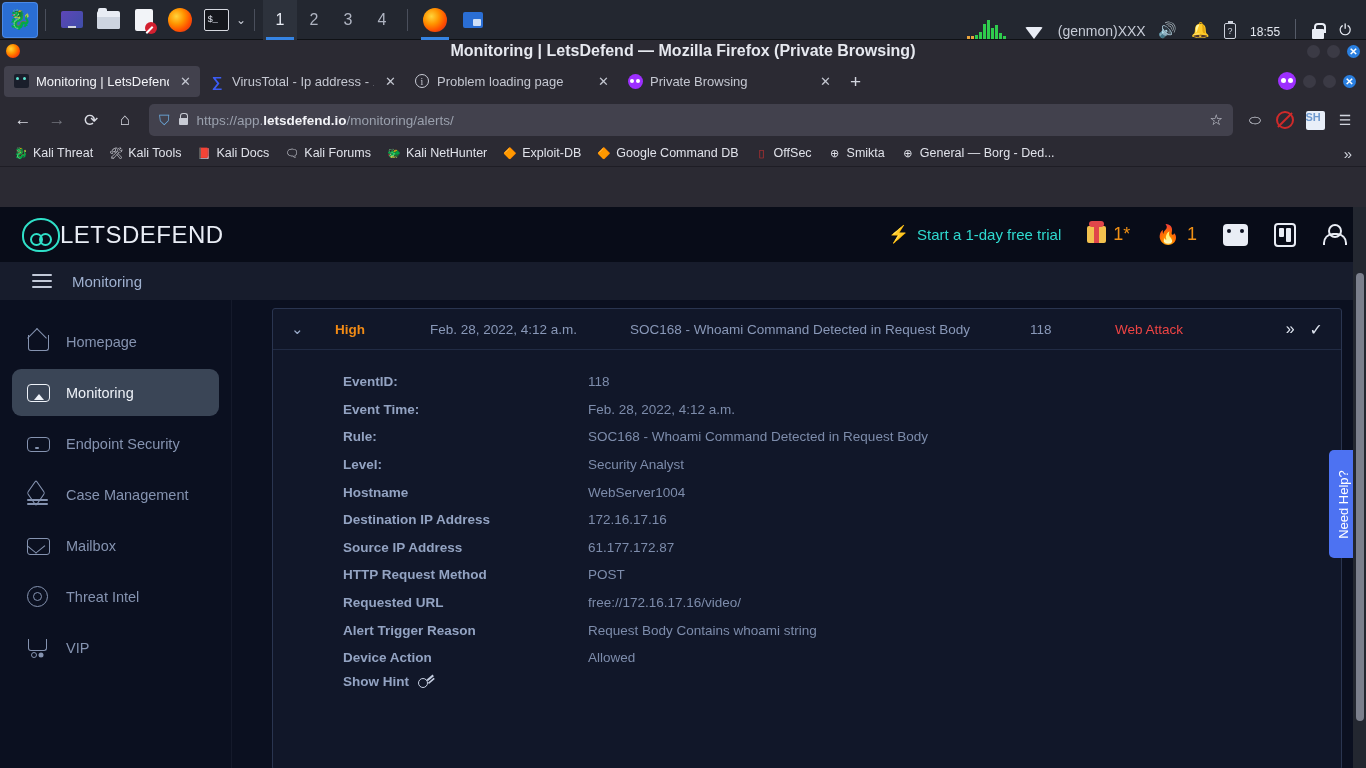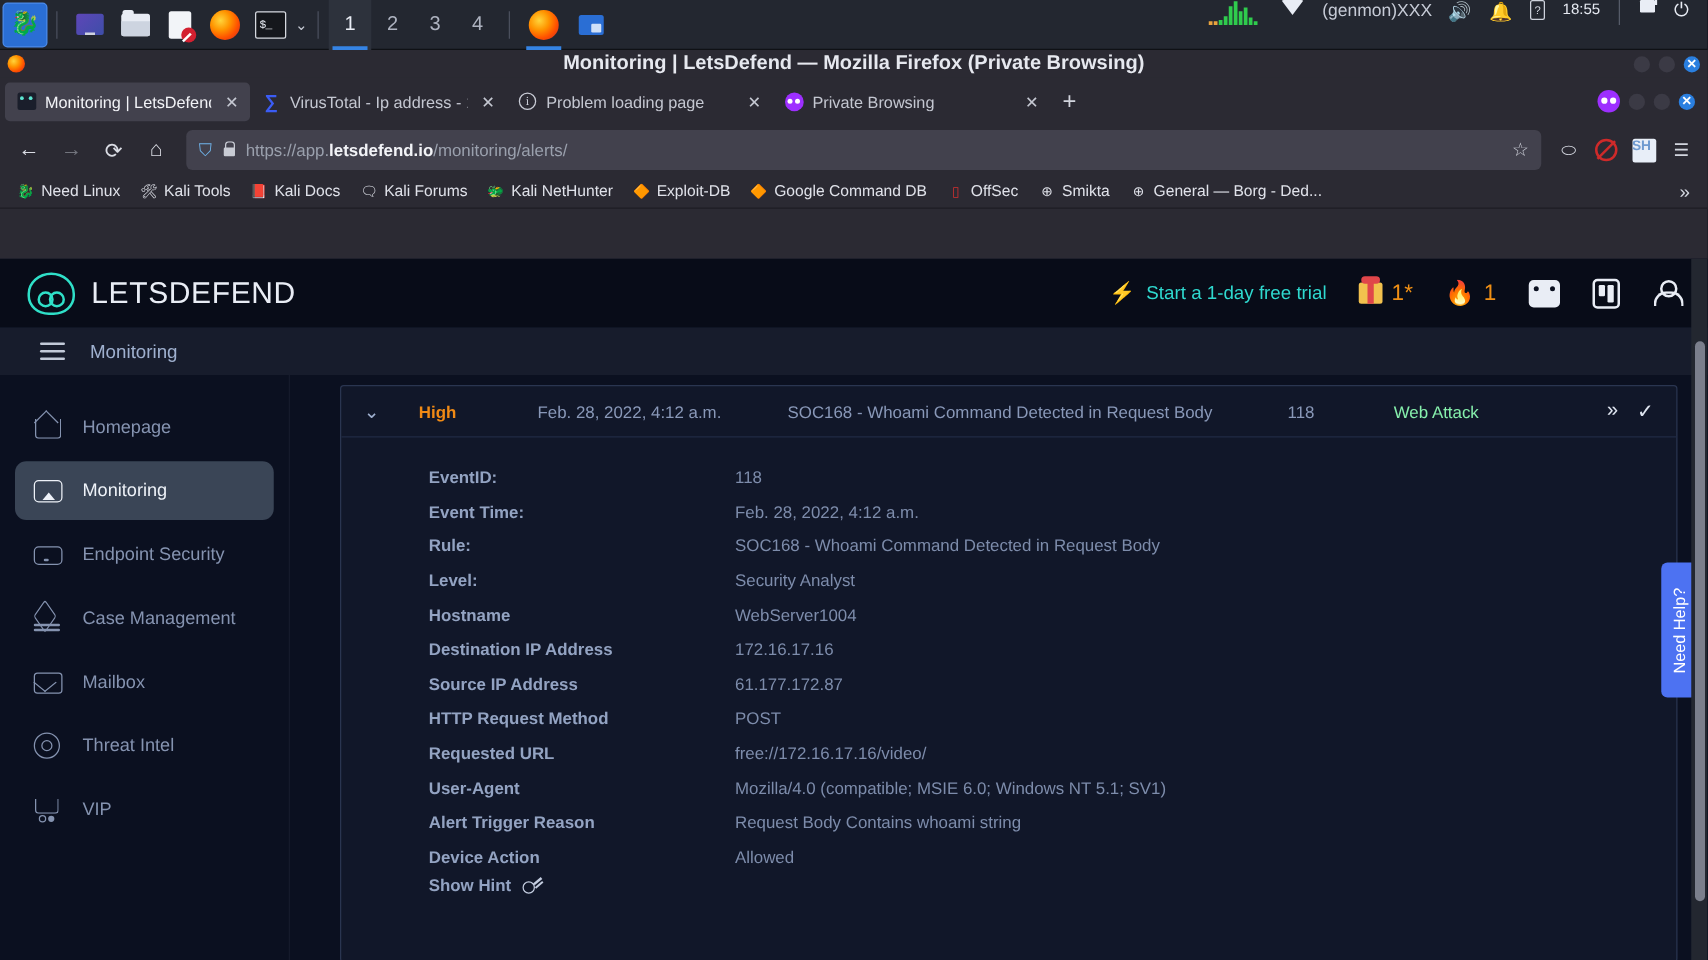--- a/index.html
+++ b/index.html
@@ -70,7 +70,7 @@
   .icon-blue-win { width: 20px; height: 16px; background:#2a6ed4; border-radius:2px; position:relative;}
   .icon-blue-win::after{content:"";position:absolute;right:2px;bottom:2px;width:8px;height:7px;background:#cfe0f8;border-radius:1px;}
 
-  .tb-right { margin-left: auto; display: flex; align-items: flex-start; height: 100%; padding-right: 8px; }
+  .tb-right { margin-left: auto; display: flex; align-items: flex-end; height: 100%; padding-right: 8px; }
   .tray-graph { display: flex; align-items: flex-end; height: 20px; gap: 1px; margin-right: 10px; }
   .tray-graph i { display:block; width: 3px; background:#2fcc4d; }
   .tray-graph i.o { background:#e8a33d; }

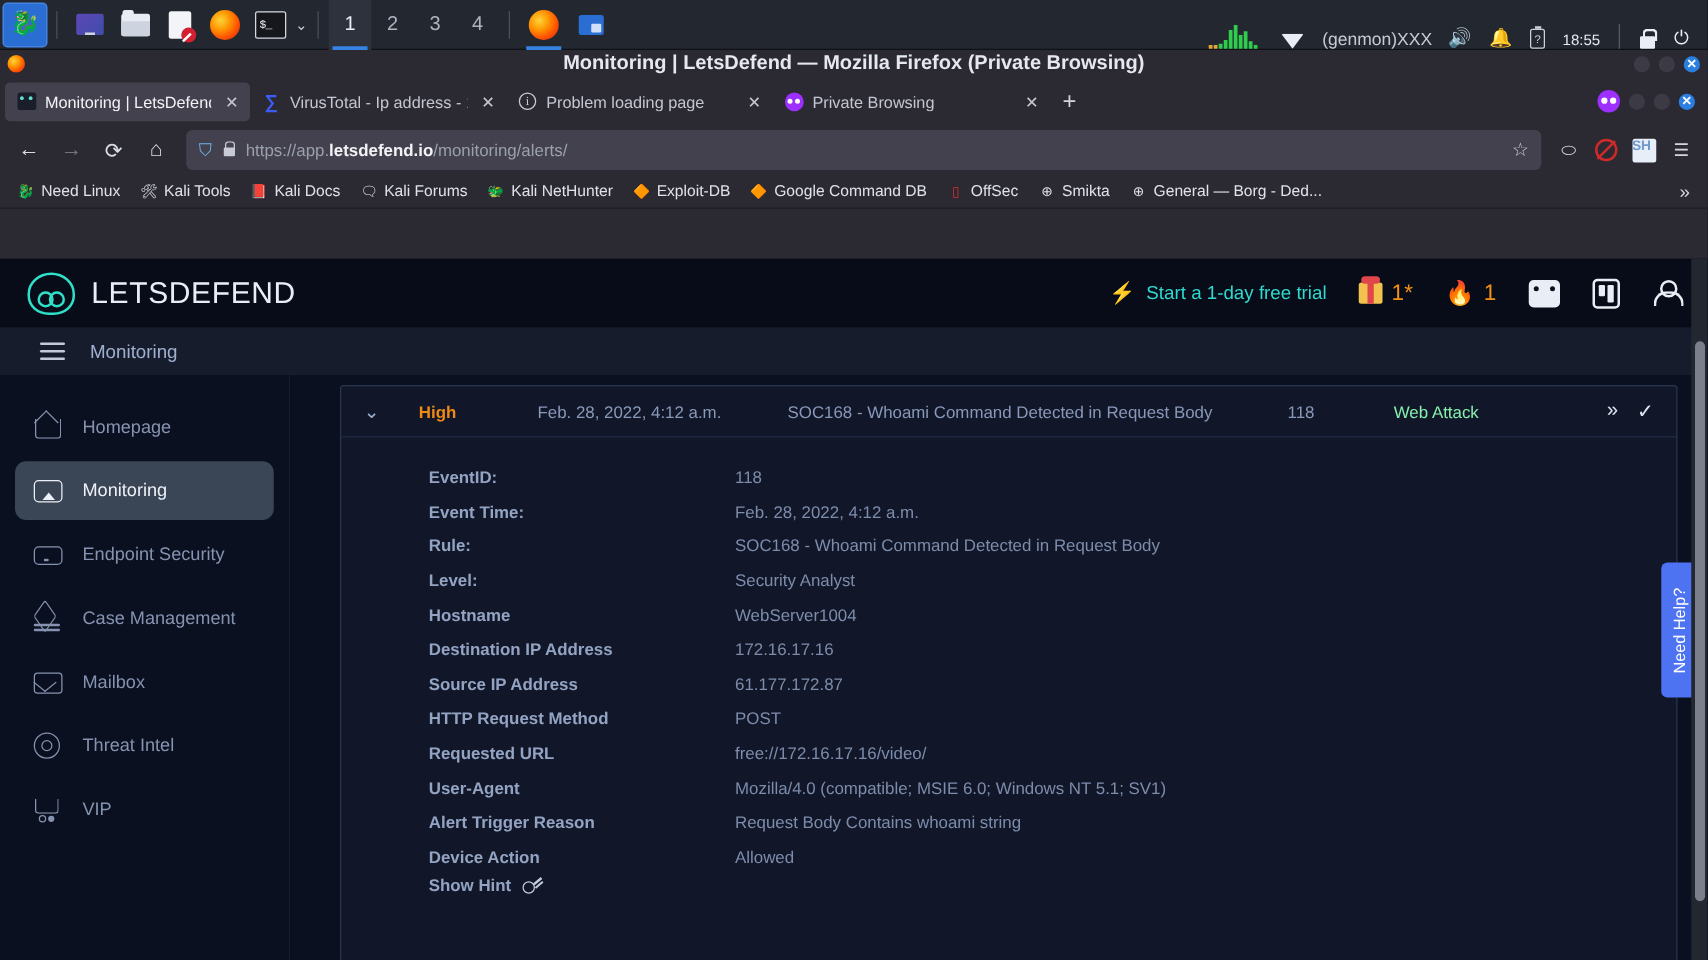--- a/index.html
+++ b/index.html
@@ -398,7 +398,7 @@
   <div id="ff-bookmarks">
     <div class="bm">
         <span class="bmi">🐉</span>
-        <span>Need Linux</span>
+        <span>Kali Threat</span>
       </div>
     <div class="bm">
         <span class="bmi">🛠</span>

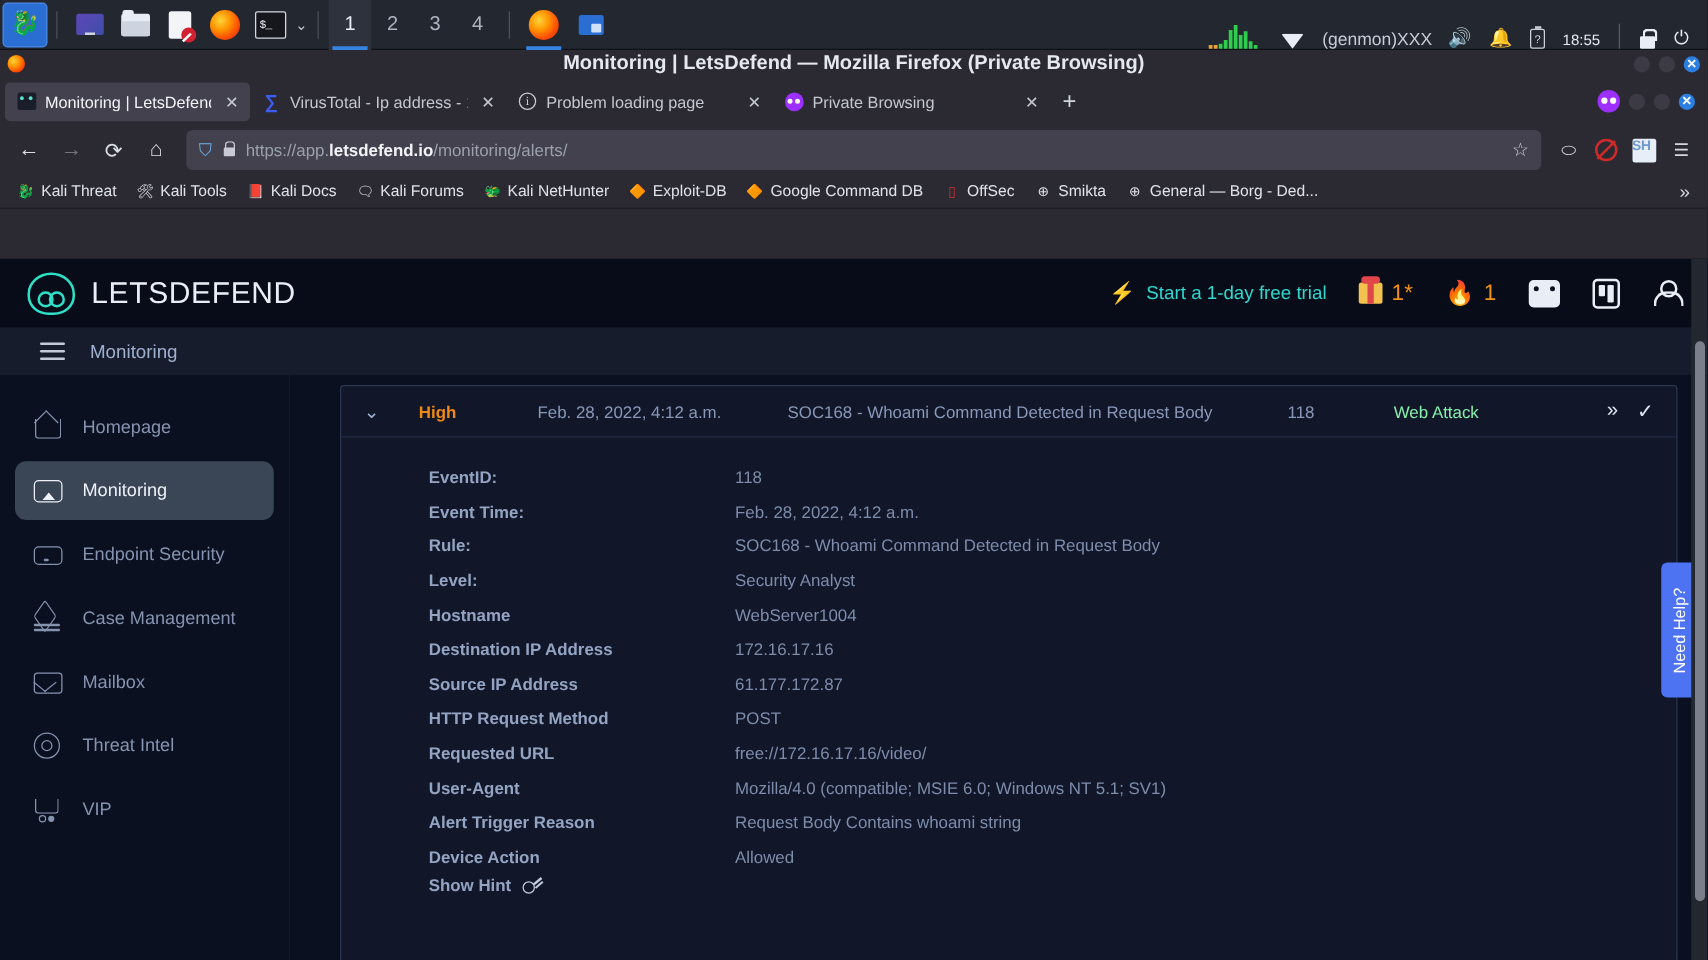--- a/index.html
+++ b/index.html
@@ -160,7 +160,7 @@
   #ld-header {
     height: 55px; background: #080c18; display: flex; align-items: center; padding: 0 22px;
   }
-  .ld-logo-wrap { display: flex; align-items: center; gap: 13px; }
+  .ld-logo-wrap { display: flex; align-items: center; gap: 0; }
   .ld-mascot {
     width: 38px; height: 34px; border: 2px solid #2fe0c8; border-radius: 50% 50% 45% 45%;
     position: relative; background: transparent;

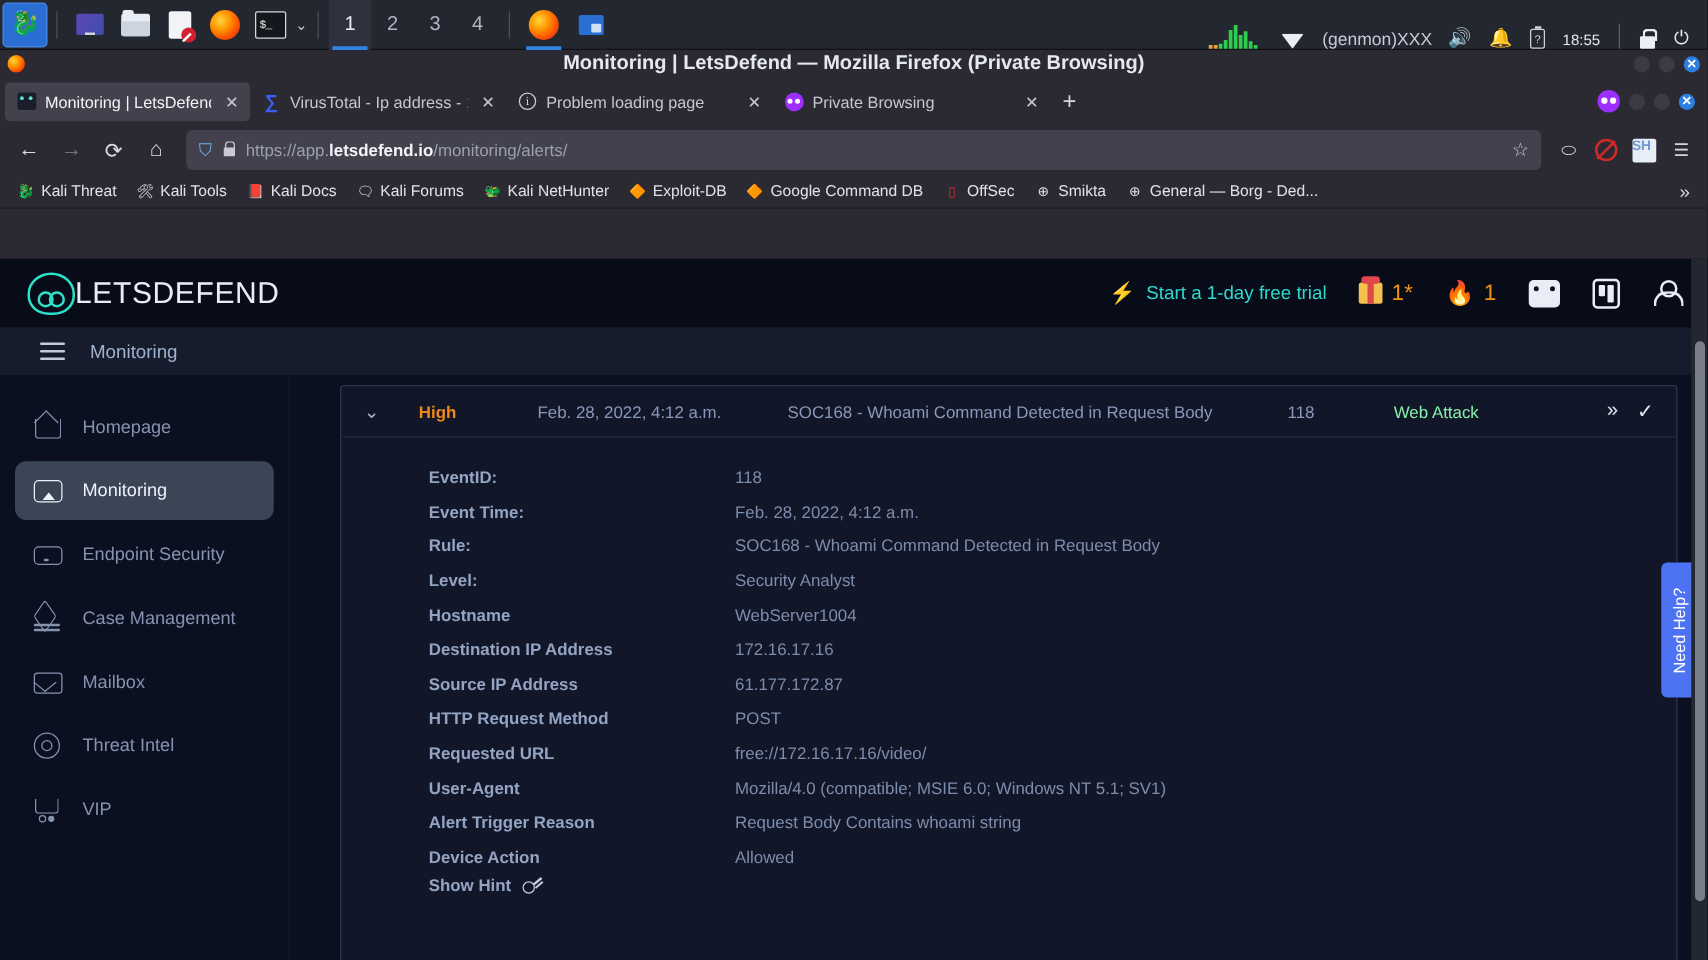--- a/index.html
+++ b/index.html
@@ -237,7 +237,7 @@
   .ar-date { width: 200px; color: #8998b8; }
   .ar-rule { width: 400px; color: #8998b8; }
   .ar-id { width: 85px; color: #8998b8; }
-  .ar-cat { width: 110px; color: #86efac; }
+  .ar-cat { width: 110px; color: #ef4444; }
   .ar-actions { margin-left: auto; display: flex; align-items: center; gap: 15px; color: #dfe5f0; font-size: 16px; }
 
   #alert-detail { padding: 18px 0 0 70px; }

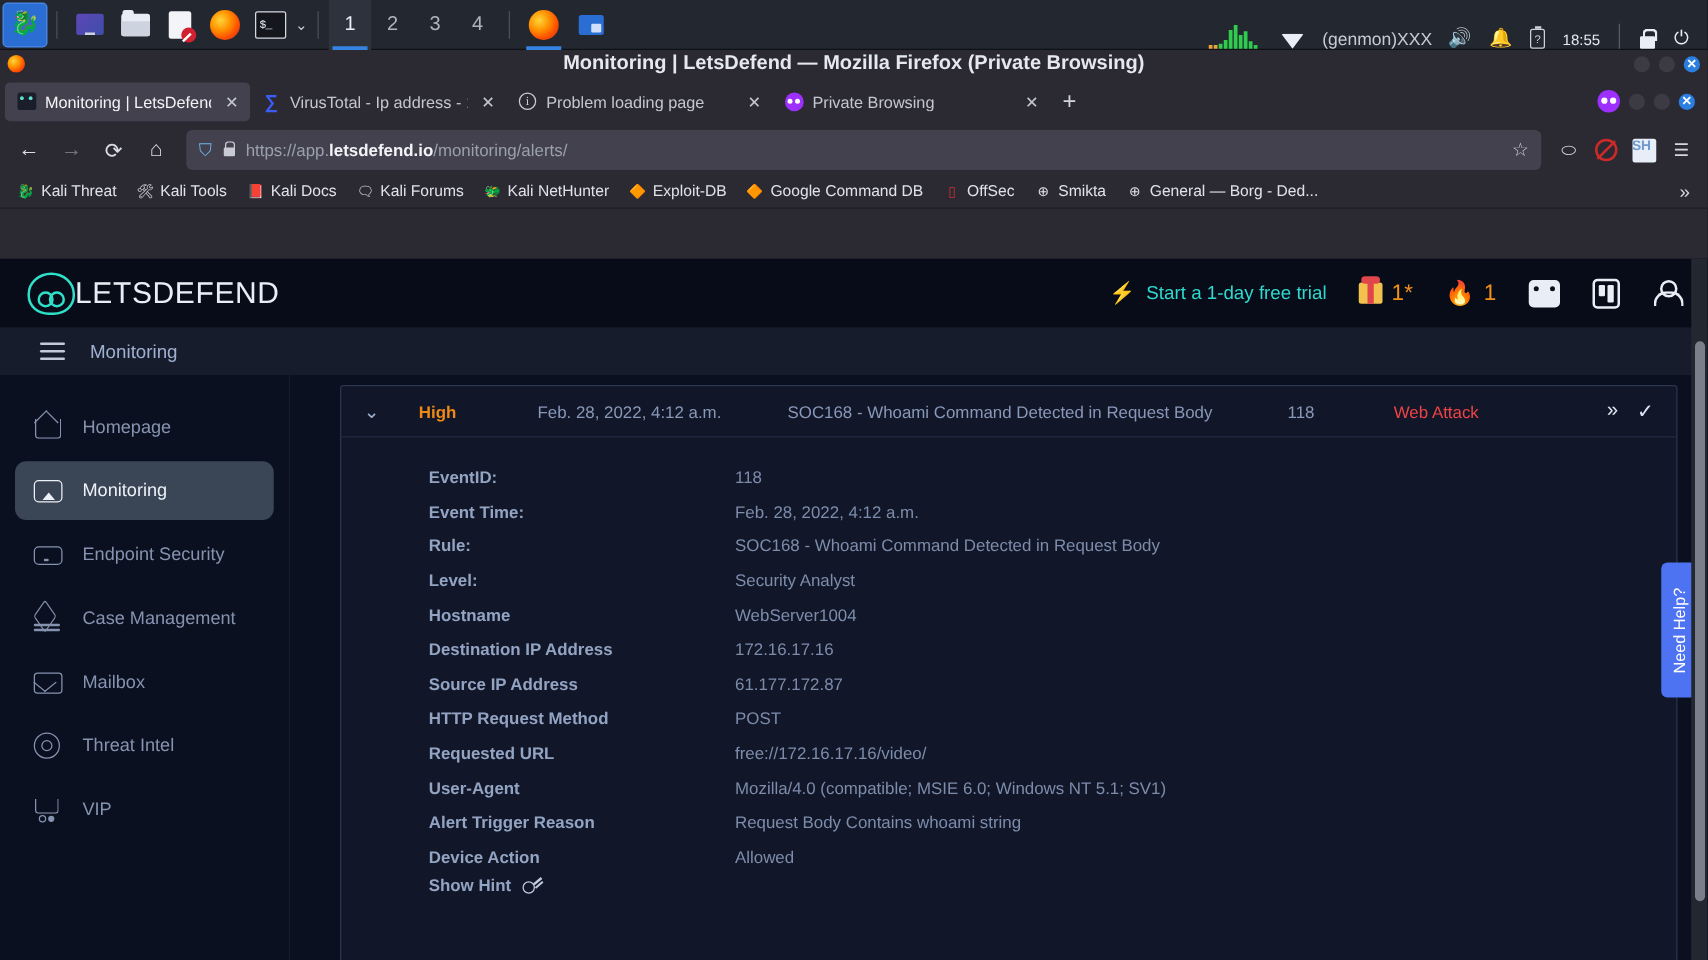--- a/index.html
+++ b/index.html
@@ -562,10 +562,6 @@
                 <span class="det-value">free://172.16.17.16/video/</span>
               </div>
             <div class="det-row">
-                <span class="det-label">User-Agent</span>
-                <span class="det-value">Mozilla/4.0 (compatible; MSIE 6.0; Windows NT 5.1; SV1)</span>
-              </div>
-            <div class="det-row">
                 <span class="det-label">Alert Trigger Reason</span>
                 <span class="det-value">Request Body Contains whoami string</span>
               </div>

